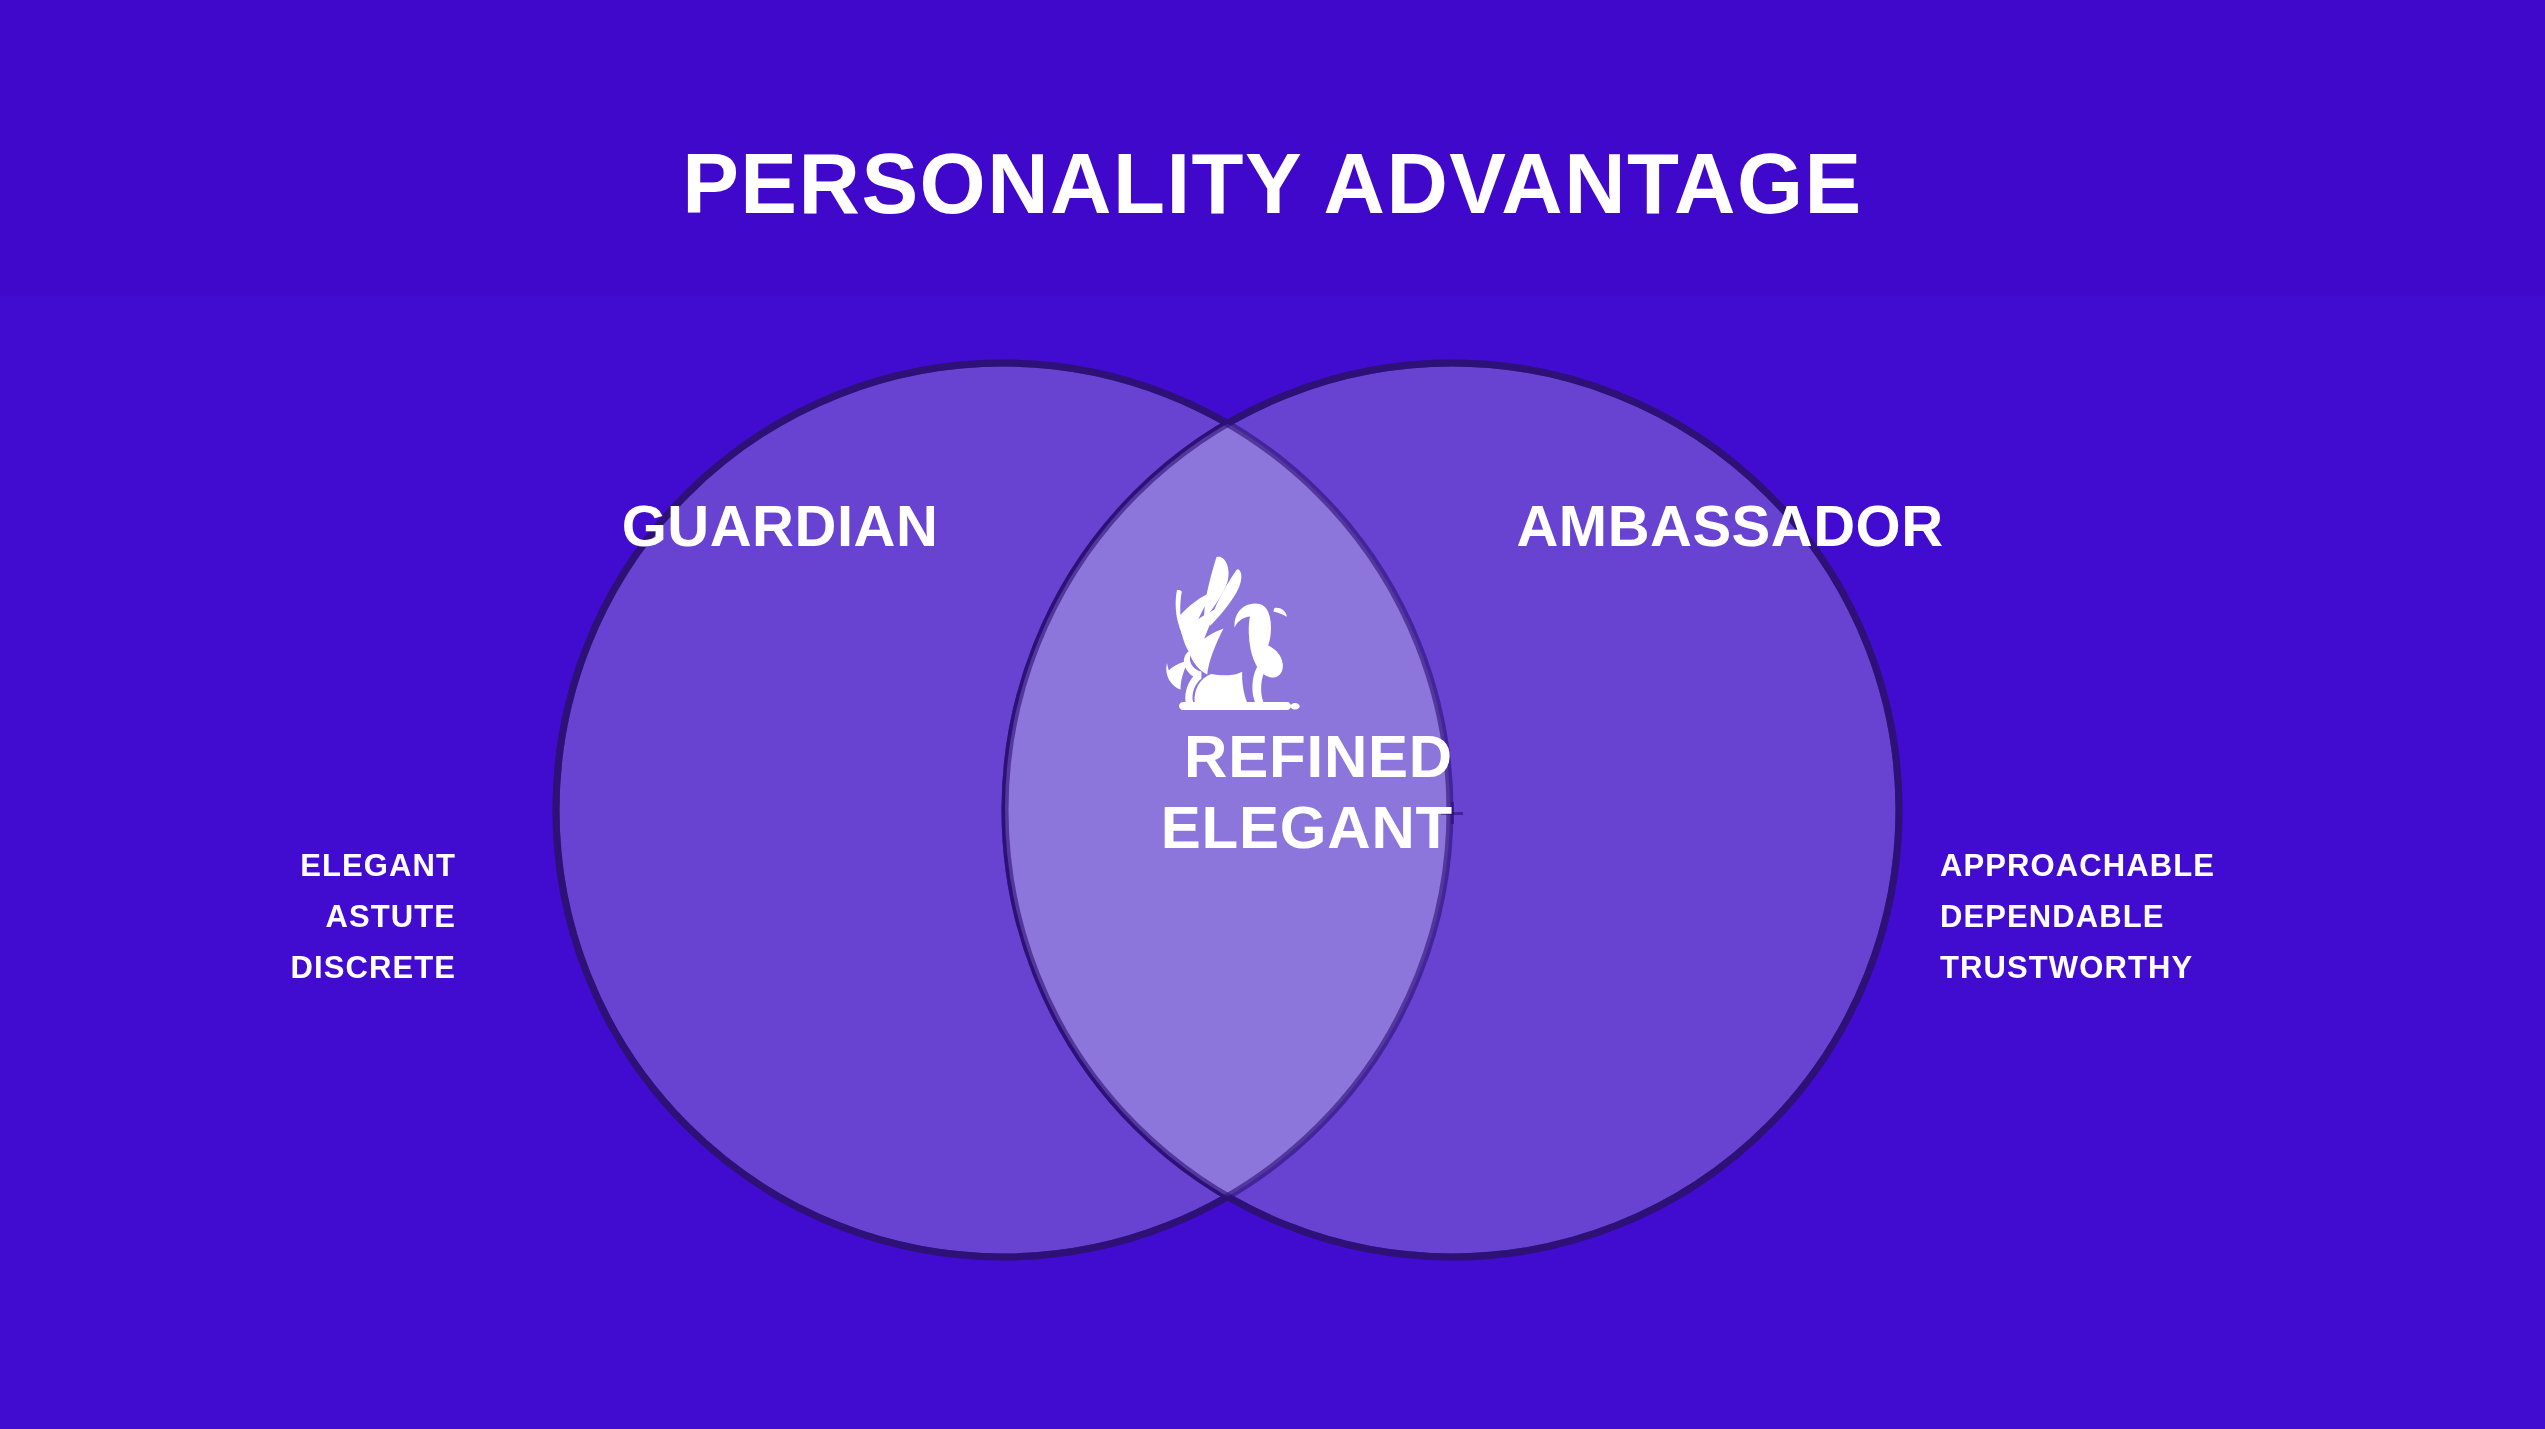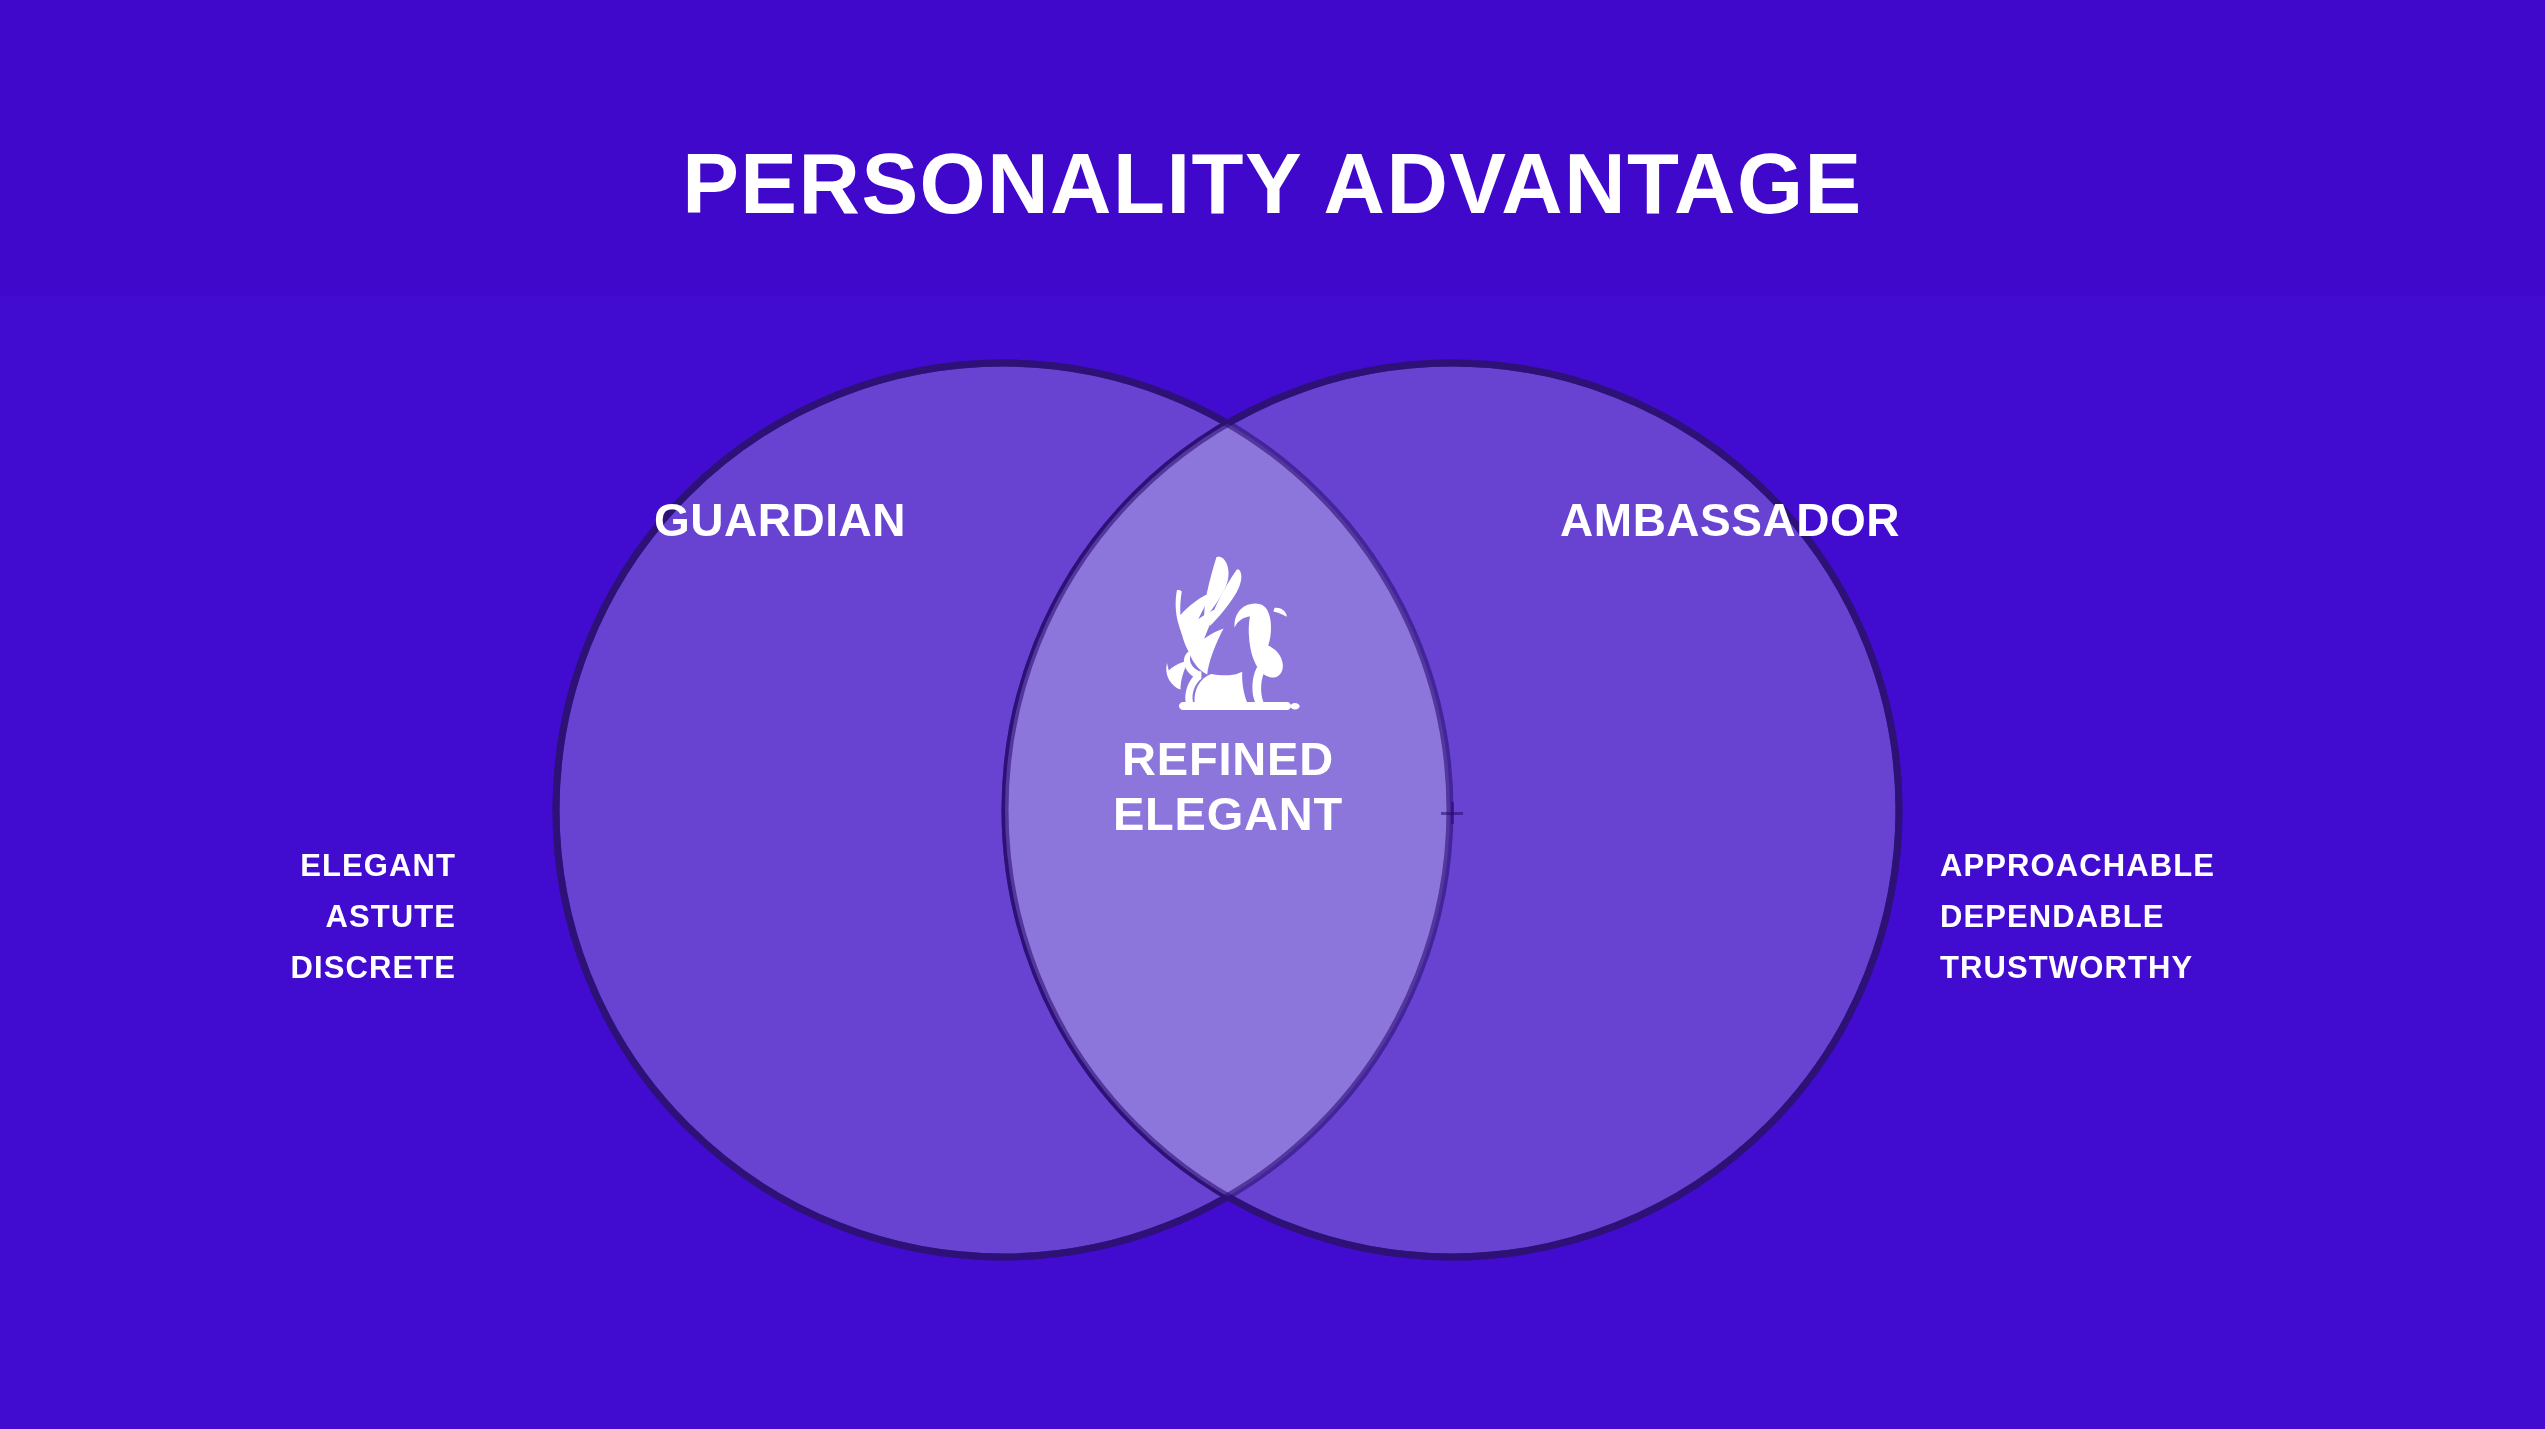--- a/index.html
+++ b/index.html
@@ -66,7 +66,7 @@
   .circle-label {
     position: absolute;
     color: #ffffff;
-    font-size: 46px;
+    font-size: 58px;
     font-weight: 700;
     letter-spacing: 0.5px;
     line-height: 1;

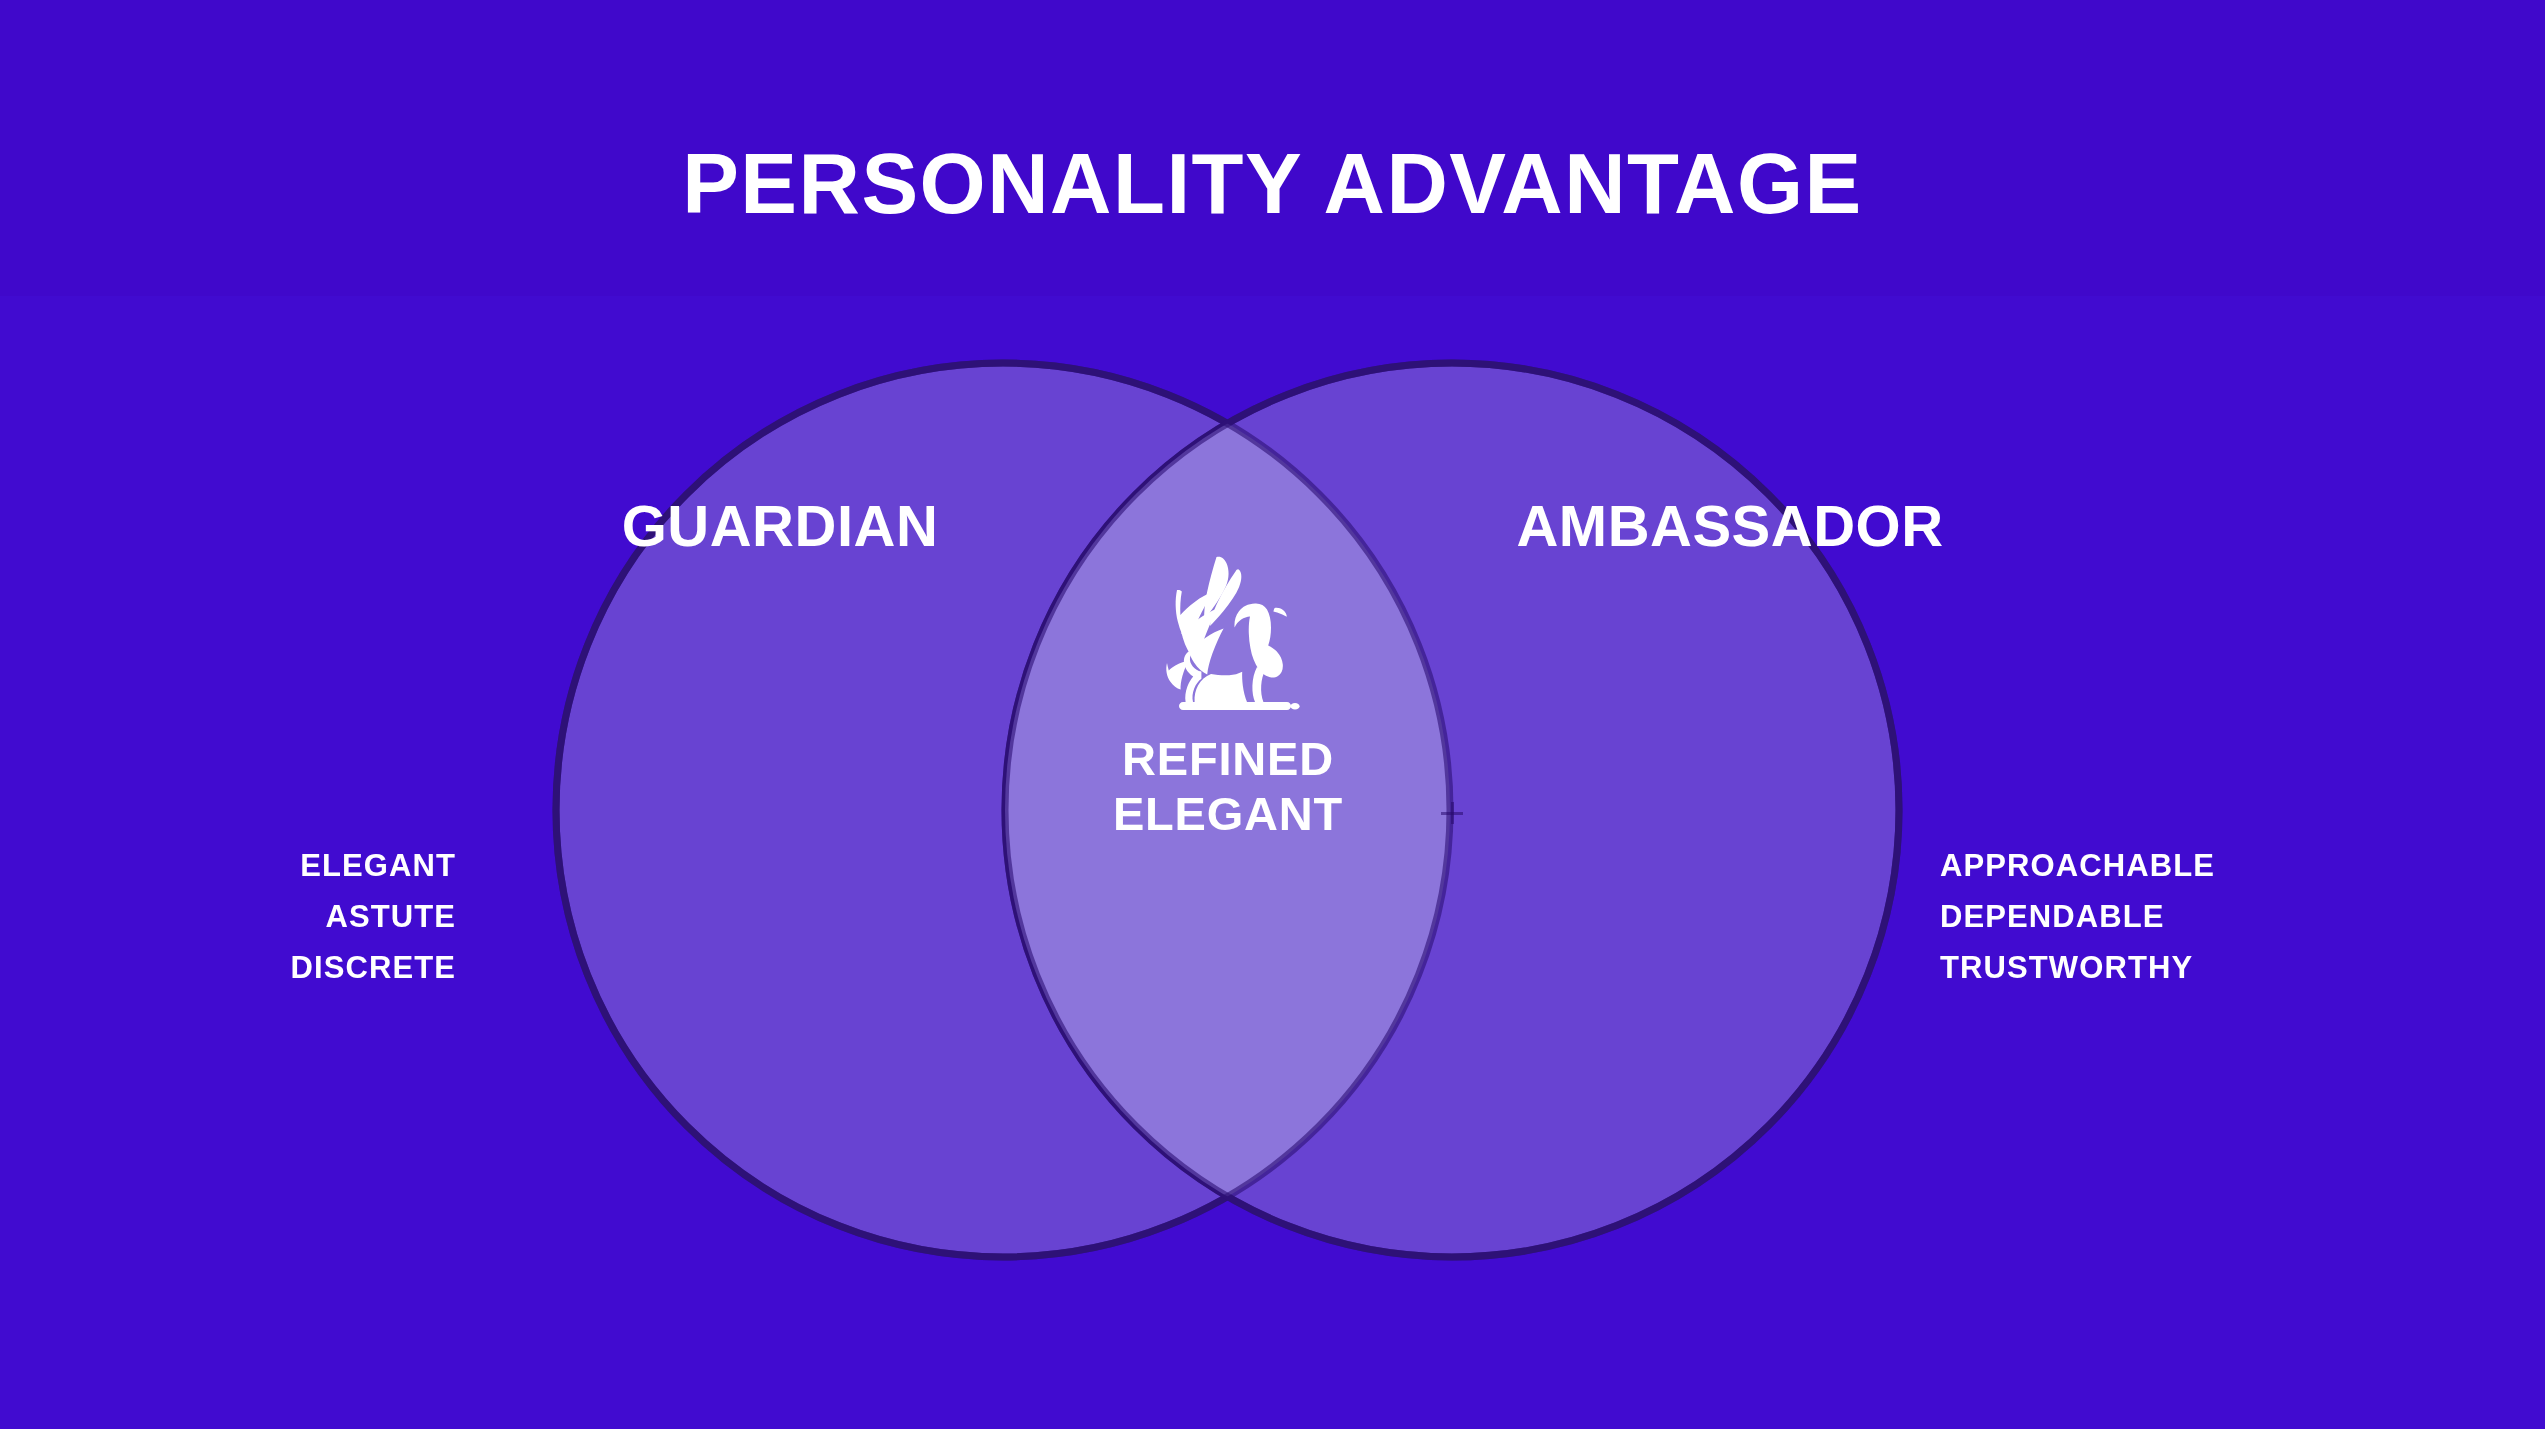--- a/index.html
+++ b/index.html
@@ -130,12 +130,13 @@
     height: 163px;
   }
   #center-traits {
-    margin-top: 13px;
-    color: #ffffff;
-    font-size: 47px;
+    margin-top: 4px;
+    color: #ffffff;
+    font-size: 60px;
     font-weight: 700;
     letter-spacing: 0.8px;
     line-height: 1.18;
+    text-align: right;
   }
   #center-traits .trait {
     display: block;

